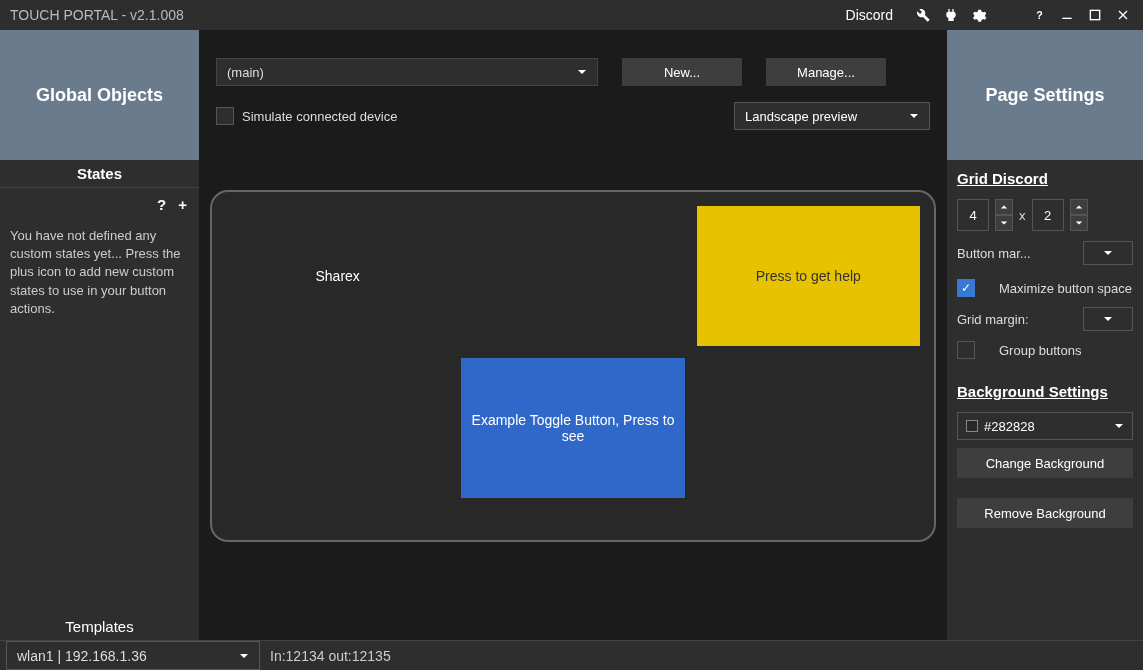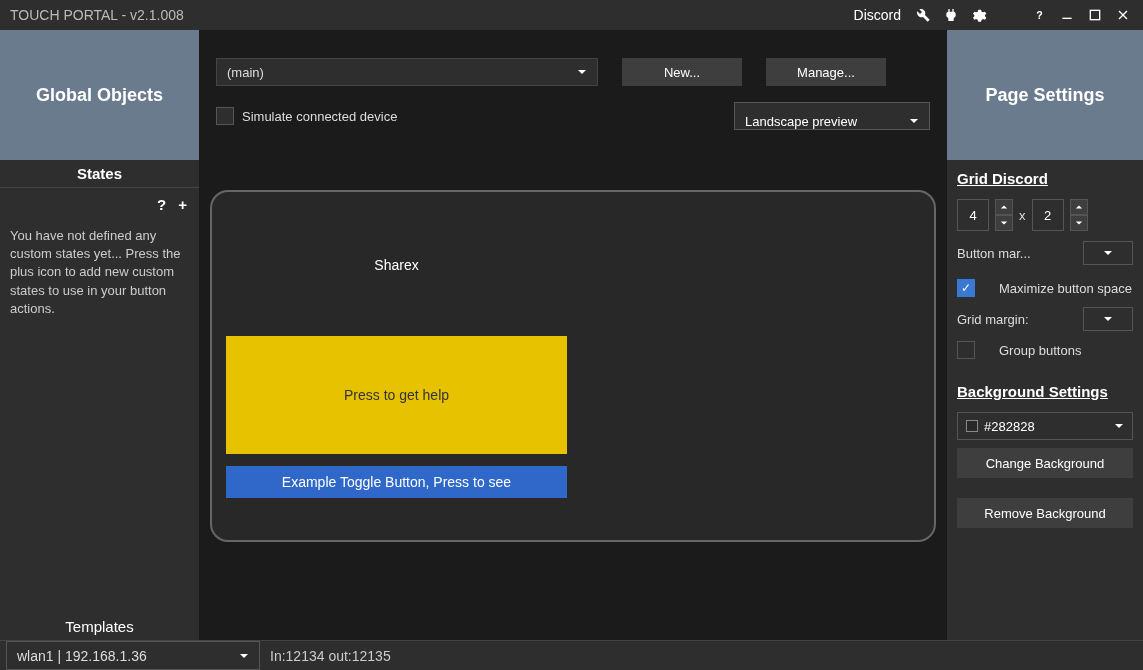--- a/index.html
+++ b/index.html
@@ -8,7 +8,7 @@
   
   .titlebar { height: 30px; background: #2e2e2e; display: flex; align-items: center; padding: 0 10px; gap: 8px; justify-content: flex-end; }
   .titlebar .title { color: #bbb; font-size: 14px; margin-right: auto; }
-  .titlebar .discord-link { color: #fff; font-size: 14px; margin-right: 4px; }
+  .titlebar .discord-link { color: #fff; font-size: 14px; margin-right: 12px; }
   .titlebar .icon-btn { width: 20px; height: 20px; display: flex; align-items: center; justify-content: center; color: #fff; cursor: pointer; }
   .titlebar .icon-btn svg { width: 16px; height: 16px; fill: #fff; }
   .titlebar .spacer-wide { width: 24px; }

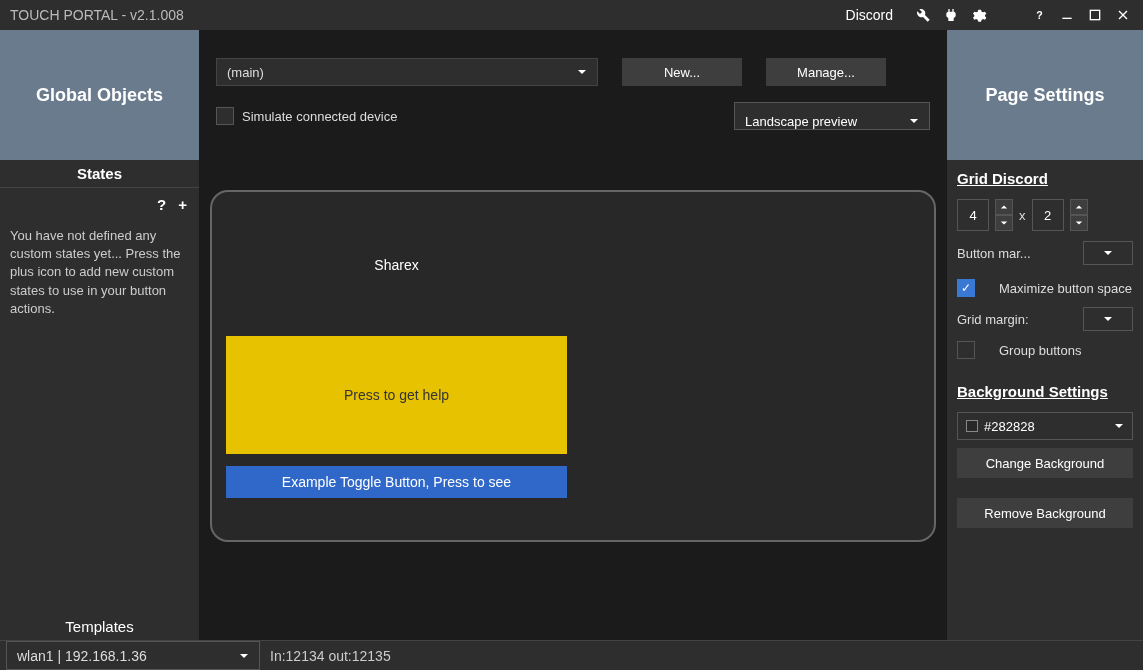--- a/index.html
+++ b/index.html
@@ -37,7 +37,7 @@
   .checkbox.checked::after { content: '✓'; color: #fff; font-size: 12px; }
   .cb-row { display: flex; align-items: center; gap: 8px; justify-content: space-between; }
   .preview-select { margin-left: auto; margin-right: 16px; position: relative; width: 196px; }
-  .preview-select-box { height: 28px; background: #2e2e2e; border: 1px solid #555; display: flex; align-items: flex-end; padding: 0 10px; color: #fff; font-size: 13px; cursor: pointer; }
+  .preview-select-box { height: 28px; background: #2e2e2e; border: 1px solid #555; display: flex; align-items: center; padding: 0 10px; color: #fff; font-size: 13px; cursor: pointer; }
   .preview-select-box .caret { margin-left: auto; }
   
   .preview-frame { margin: 54px 10px 10px 10px; height: 352px; border: 2px solid #666; border-radius: 18px; background: #282828; padding: 14px; position: relative; }

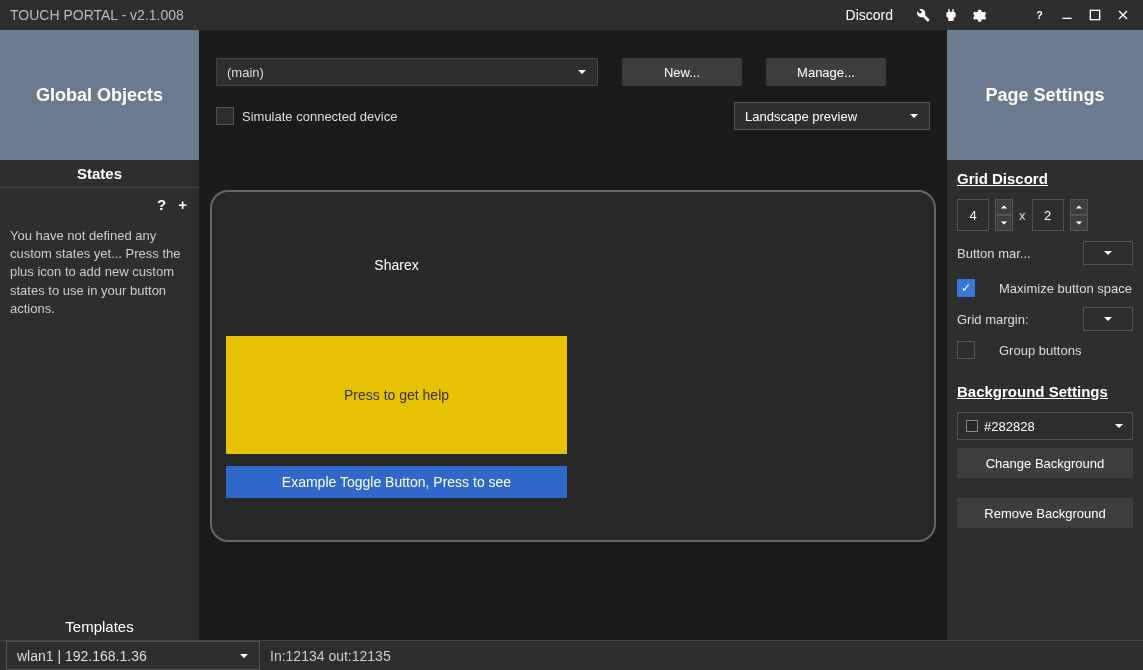--- a/index.html
+++ b/index.html
@@ -41,7 +41,7 @@
   .preview-select-box .caret { margin-left: auto; }
   
   .preview-frame { margin: 54px 10px 10px 10px; height: 352px; border: 2px solid #666; border-radius: 18px; background: #282828; padding: 14px; position: relative; }
-  .grid { display: grid; grid-template-columns: repeat(2, 1fr); grid-template-rows: repeat(2, 1fr); gap: 12px; height: 100%; }
+  .grid { display: grid; grid-template-columns: repeat(3, 1fr); grid-template-rows: repeat(2, 1fr); gap: 12px; height: 100%; }
   .cell { display: flex; align-items: center; justify-content: center; color: #fff; font-size: 14px; text-align: center; padding: 8px; }
   .cell.sharex { background: transparent; }
   .cell.toggle-btn { background: #2f68c8; }

